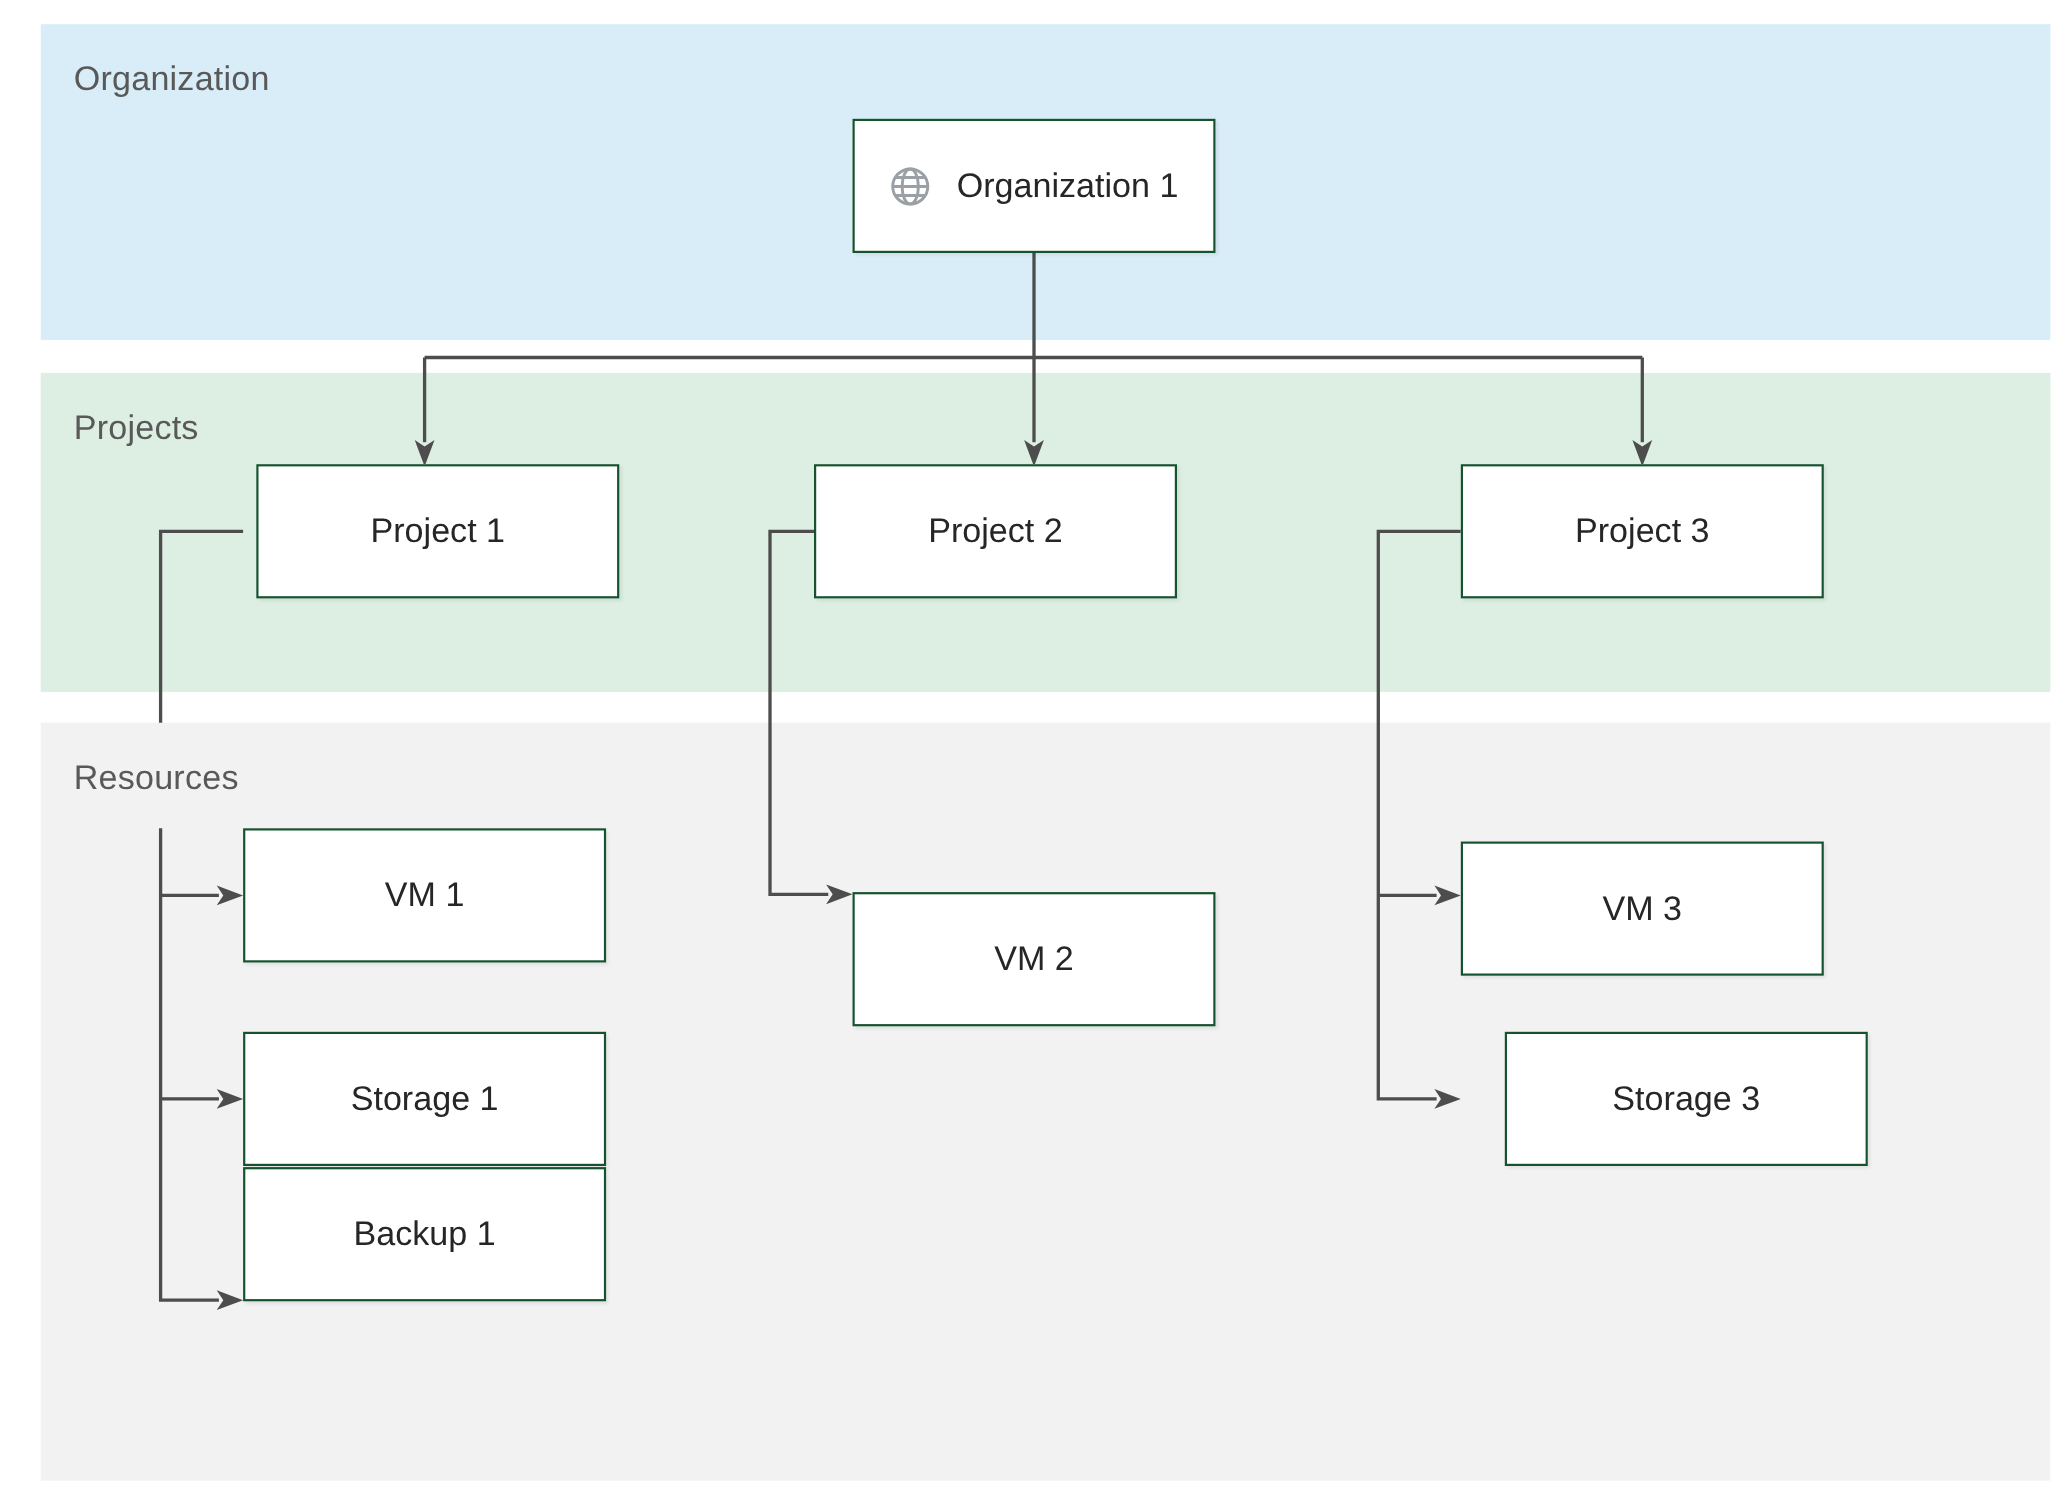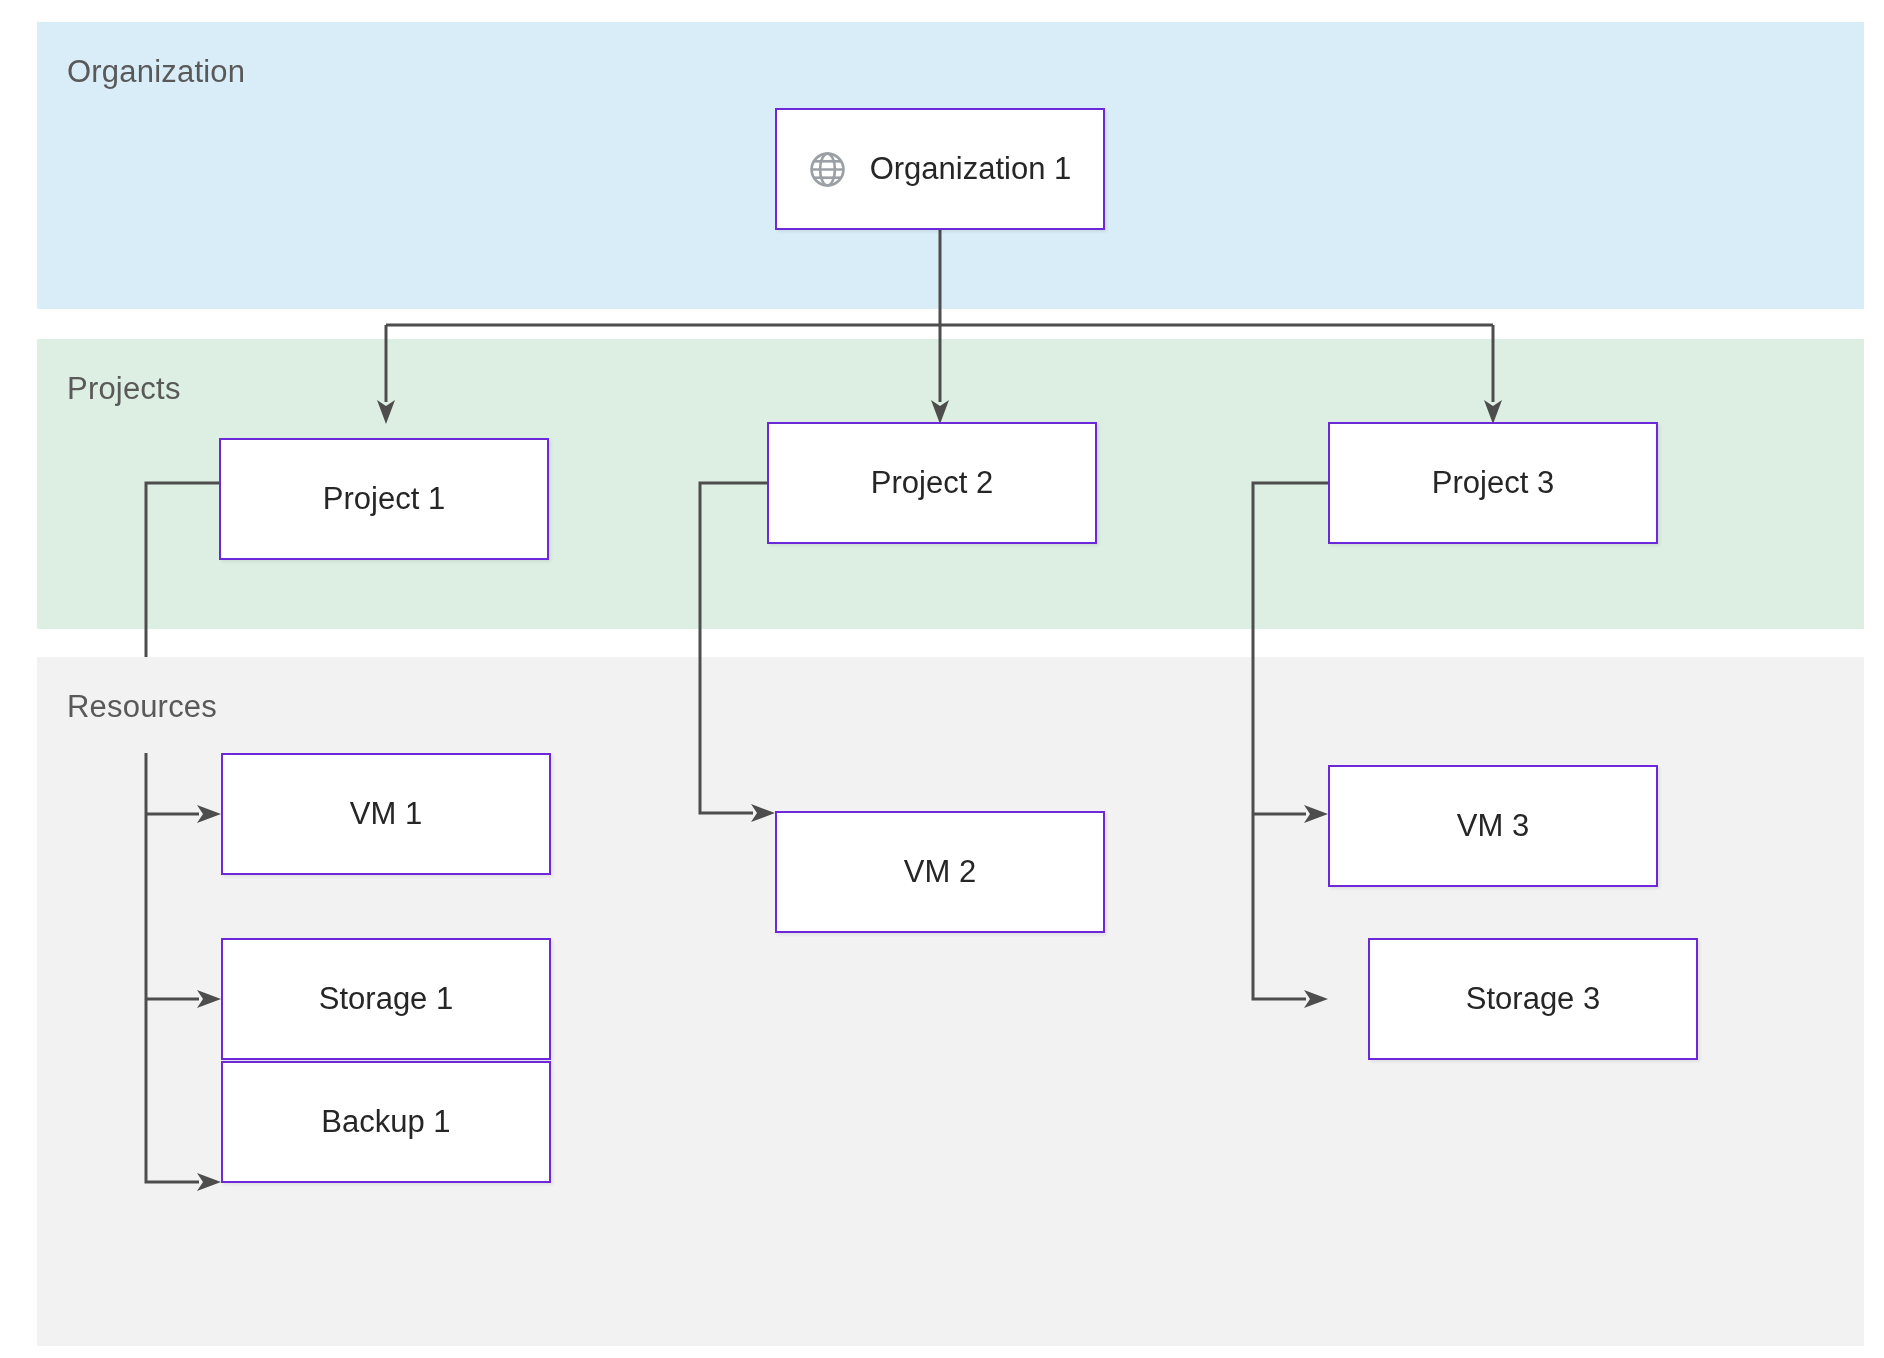--- a/index.html
+++ b/index.html
@@ -28,7 +28,7 @@
   
   .node {
     position: absolute; width: 330px; height: 122px;
-    background: #ffffff; border: 2px solid #6d28d9;
+    background: #ffffff; border: 2px solid #14532d;
     box-sizing: border-box;
     box-shadow: 2px 2px 3px rgba(0,0,0,0.07);
     display: flex; align-items: center; justify-content: center;

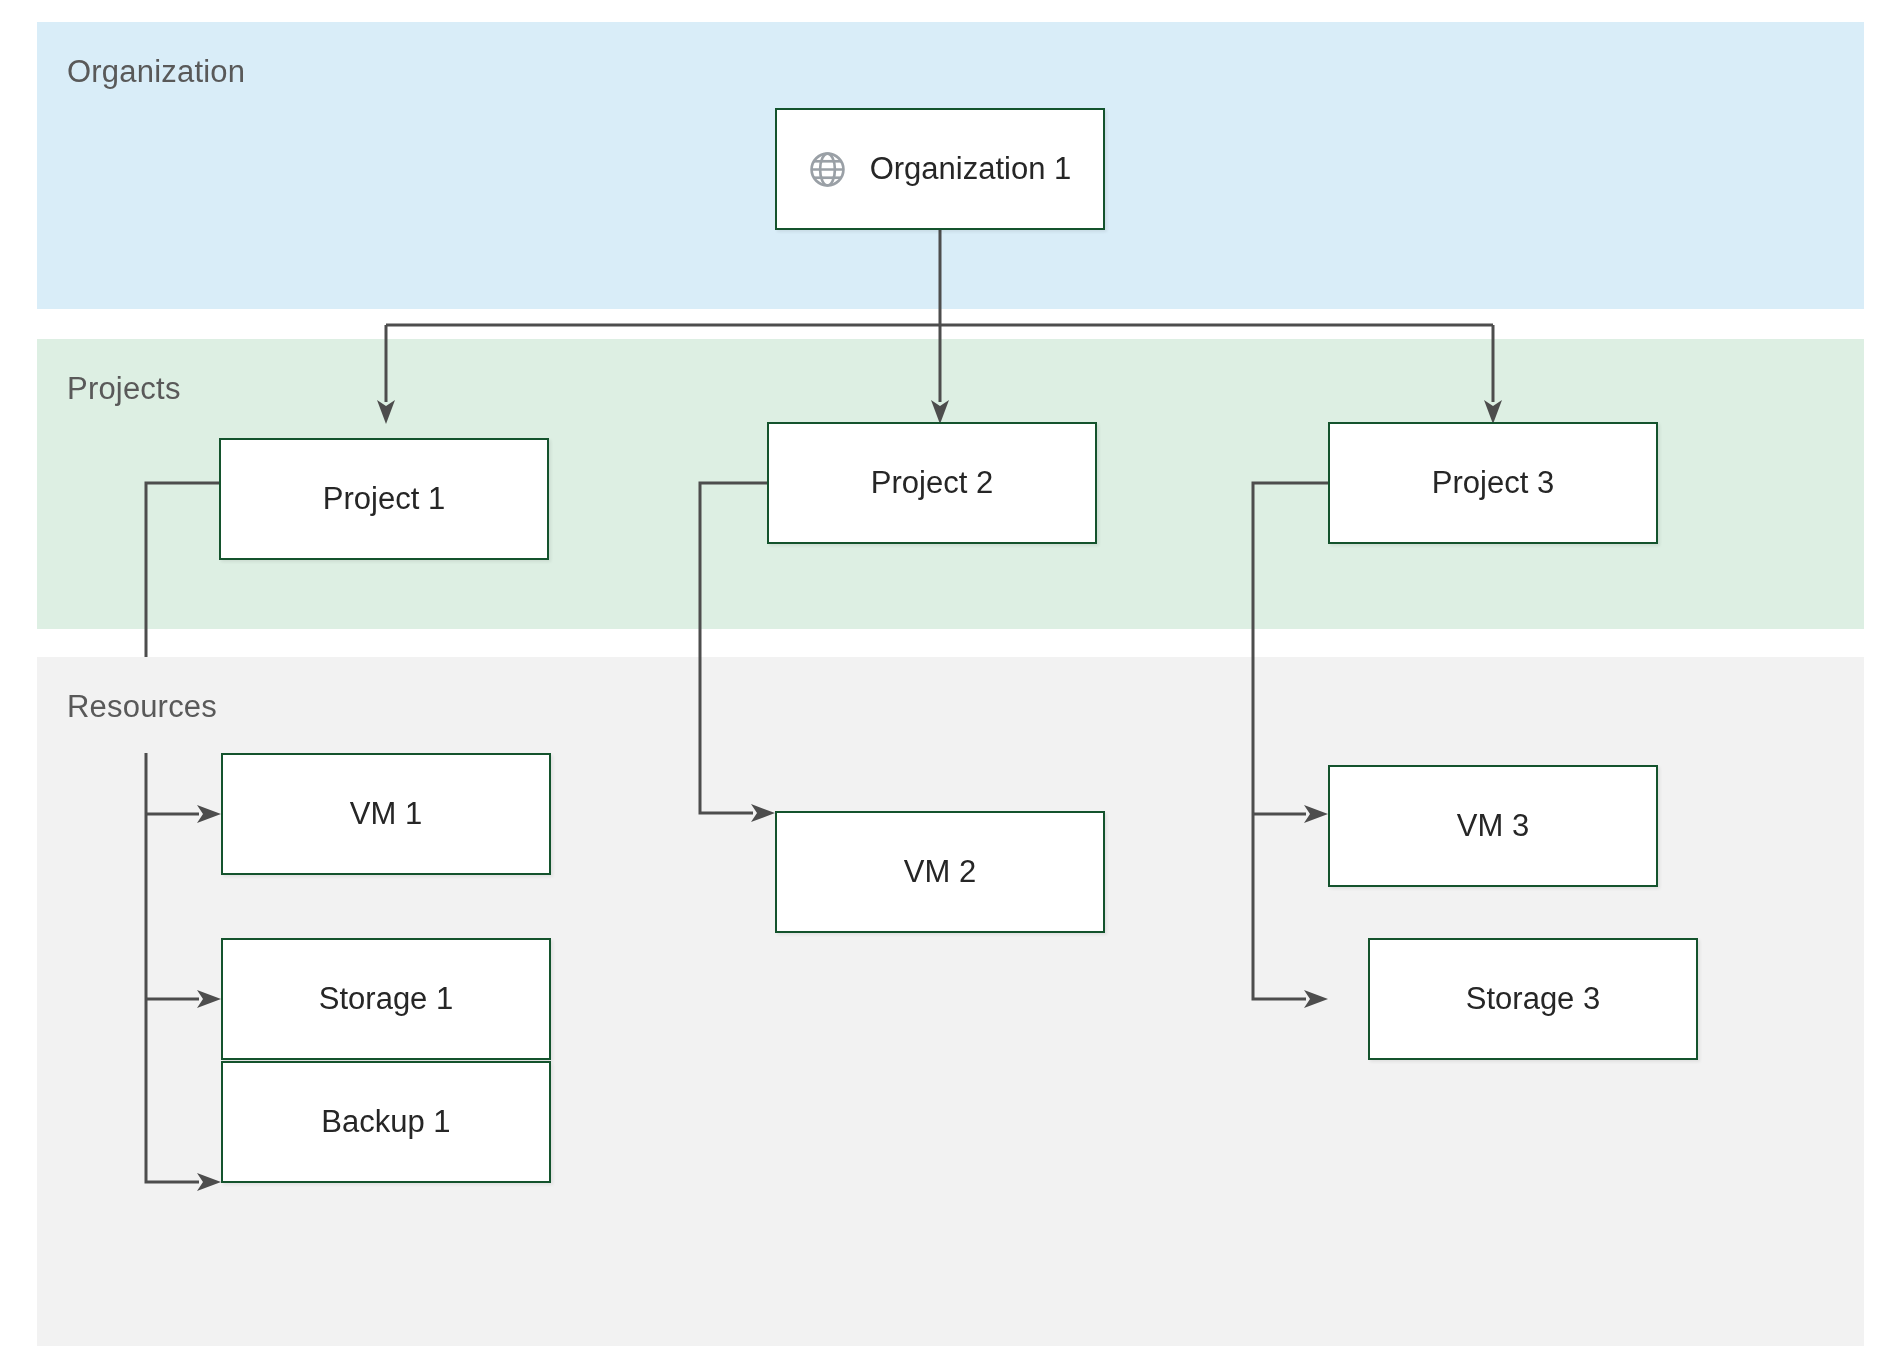--- a/index.html
+++ b/index.html
@@ -36,7 +36,7 @@
     font-size: 31px; color: #262626; white-space: nowrap;
   }
   .n-org1     { left: 775px;  top: 108px; }
-  .n-project1 { left: 219px;  top: 422px; margin-top: 16px; }
+  .n-project1 { left: 233px;  top: 422px; }
   .n-project2 { left: 767px;  top: 422px; }
   .n-project3 { left: 1328px; top: 422px; align-items: center; }
   .n-vm1      { left: 221px;  top: 753px; }

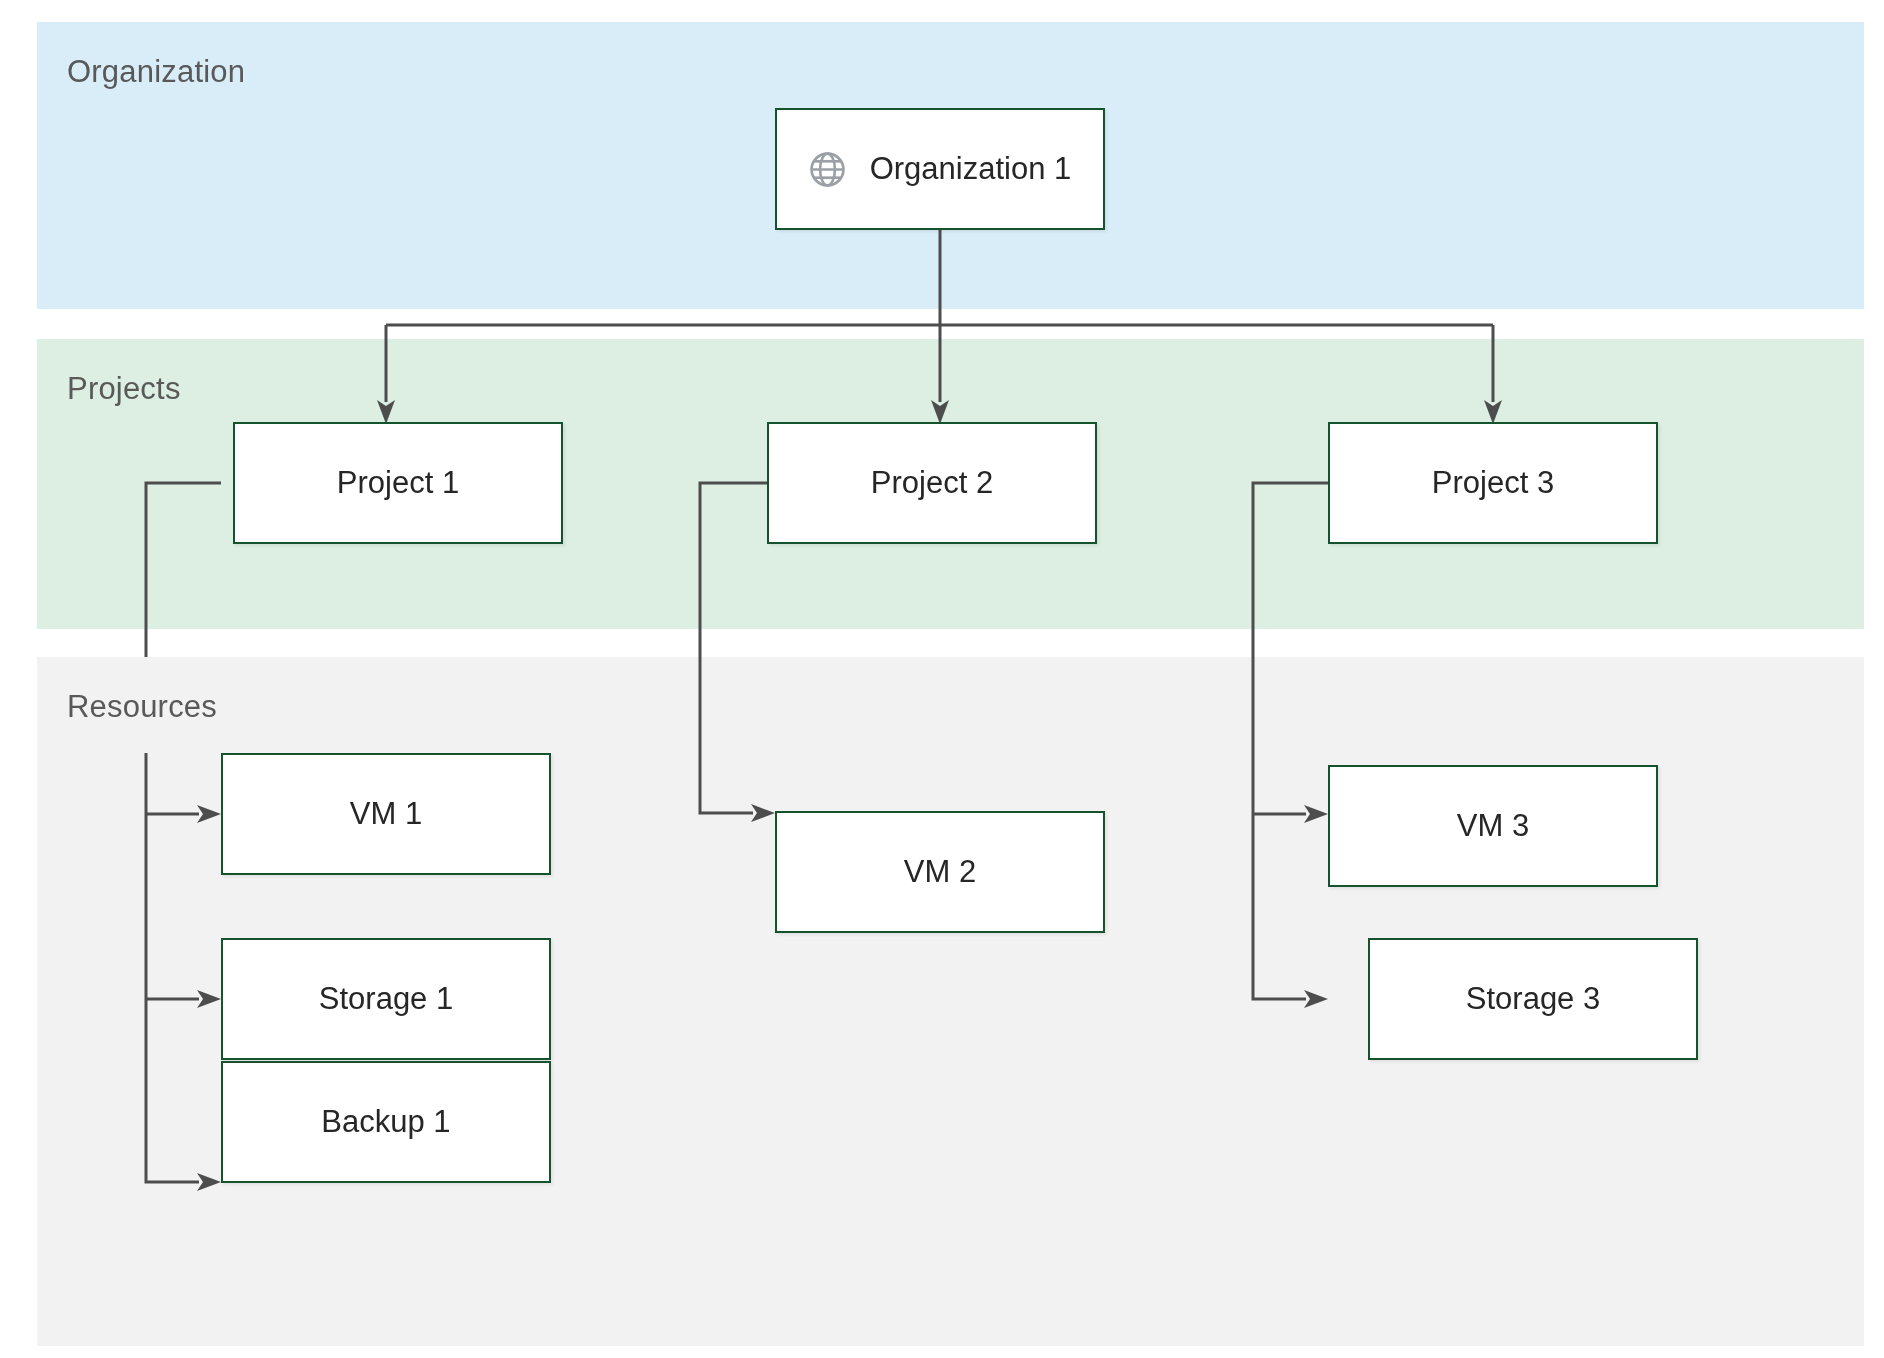--- a/index.html
+++ b/index.html
@@ -37,7 +37,7 @@
   }
   .n-org1     { left: 775px;  top: 108px; }
   .n-project1 { left: 233px;  top: 422px; }
-  .n-project2 { left: 767px;  top: 422px; }
+  .n-project2 { left: 740px;  top: 422px; }
   .n-project3 { left: 1328px; top: 422px; align-items: center; }
   .n-vm1      { left: 221px;  top: 753px; }
   .n-storage1 { left: 221px;  top: 938px; }

